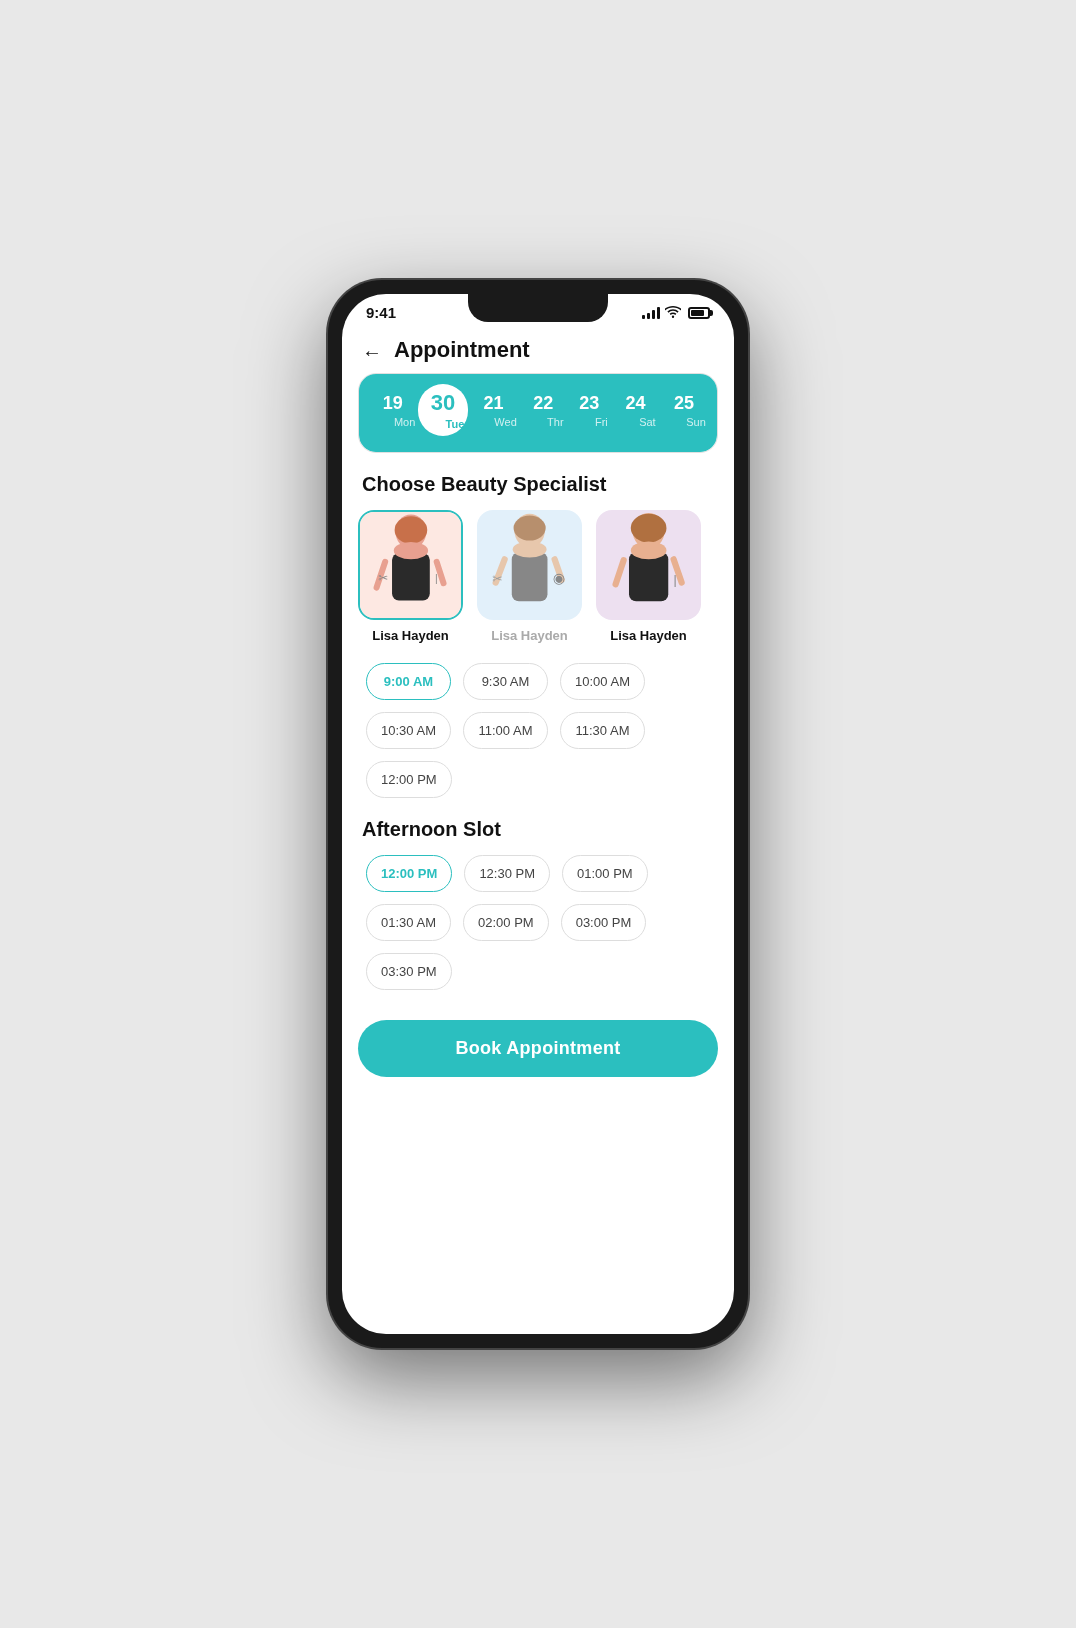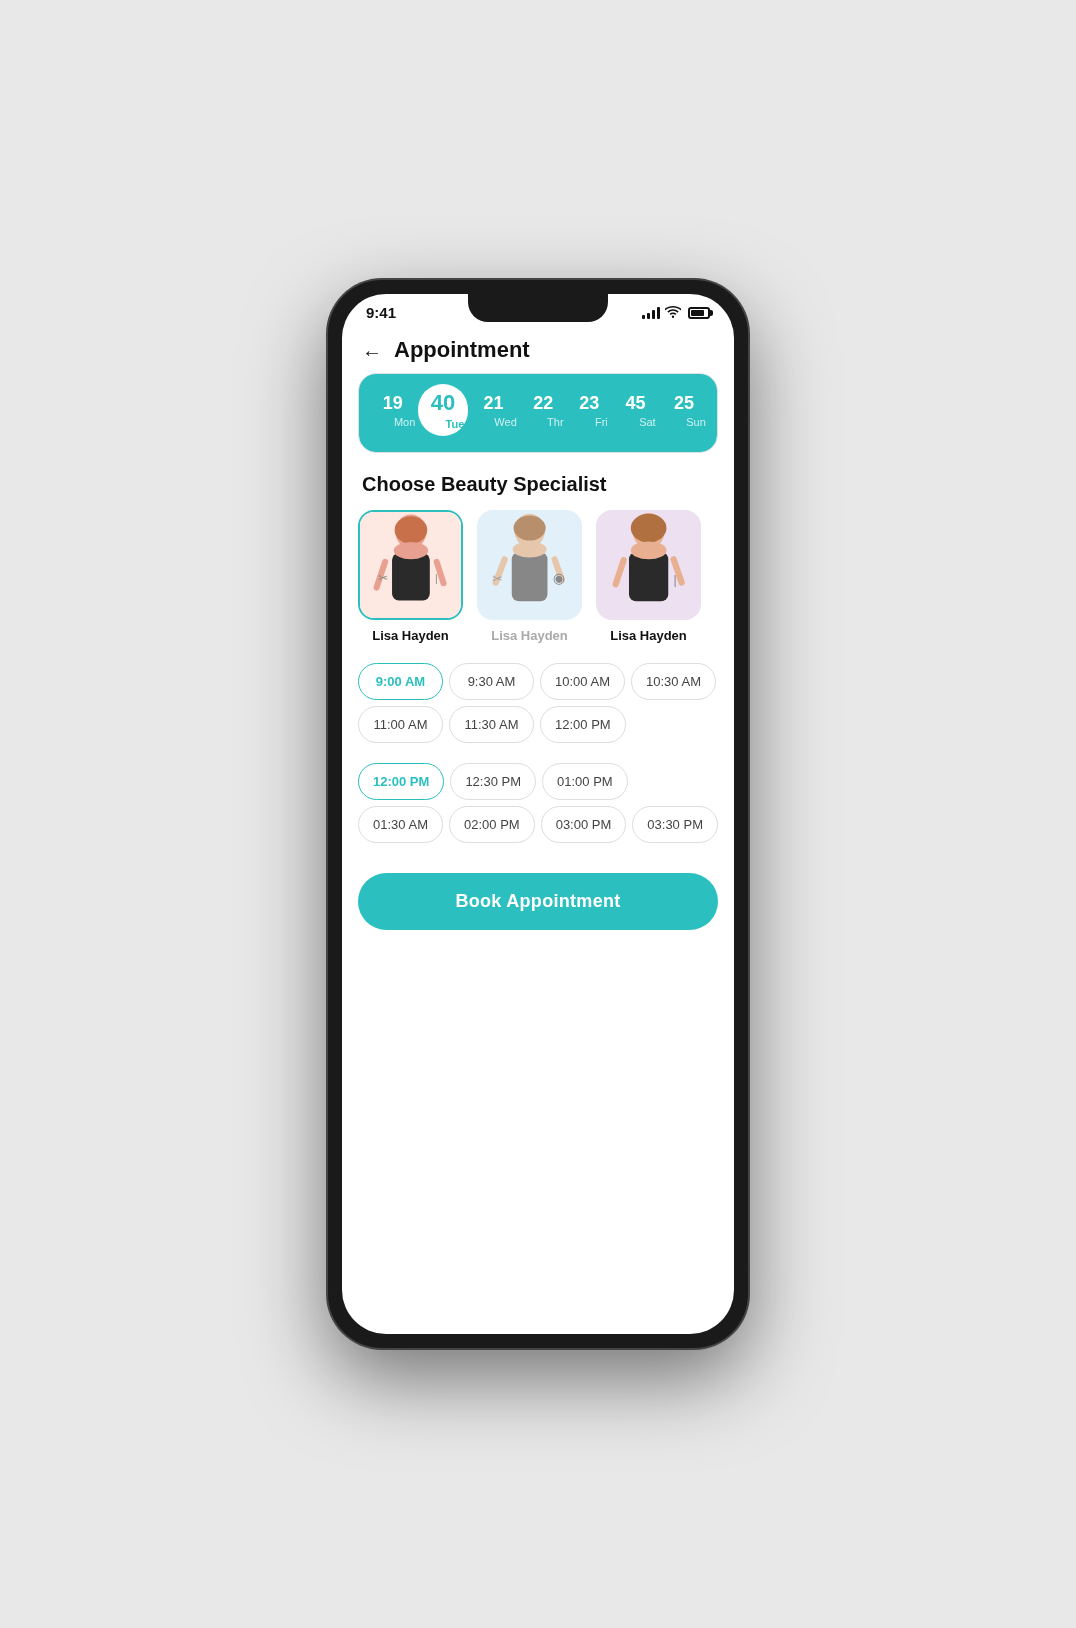--- a/index.html
+++ b/index.html
@@ -370,7 +370,7 @@
     <span class="date-day">Mon</span>
   </div>
             <div class="date-item selected">
-    <span class="date-num">40</span>
+    <span class="date-num">30</span>
     <span class="date-day">Tue</span>
   </div>
             <div class="date-item">

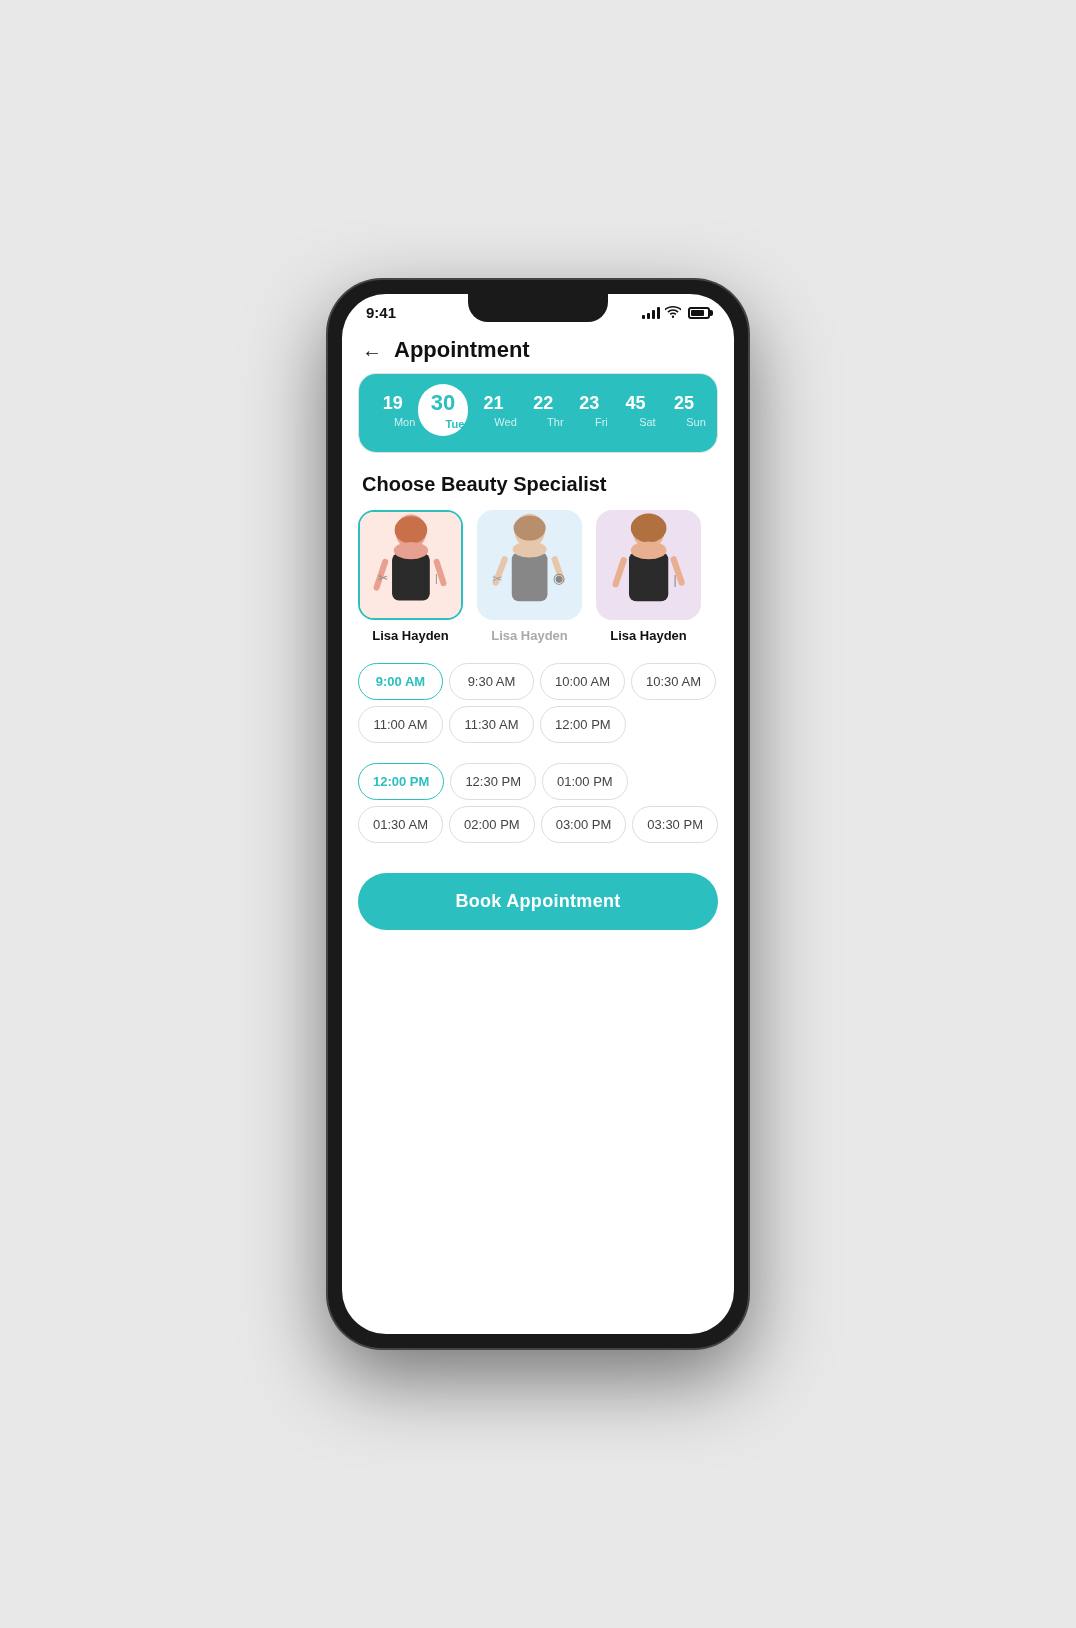--- a/index.html
+++ b/index.html
@@ -386,7 +386,7 @@
     <span class="date-day">Fri</span>
   </div>
             <div class="date-item">
-    <span class="date-num">45</span>
+    <span class="date-num">24</span>
     <span class="date-day">Sat</span>
   </div>
             <div class="date-item">

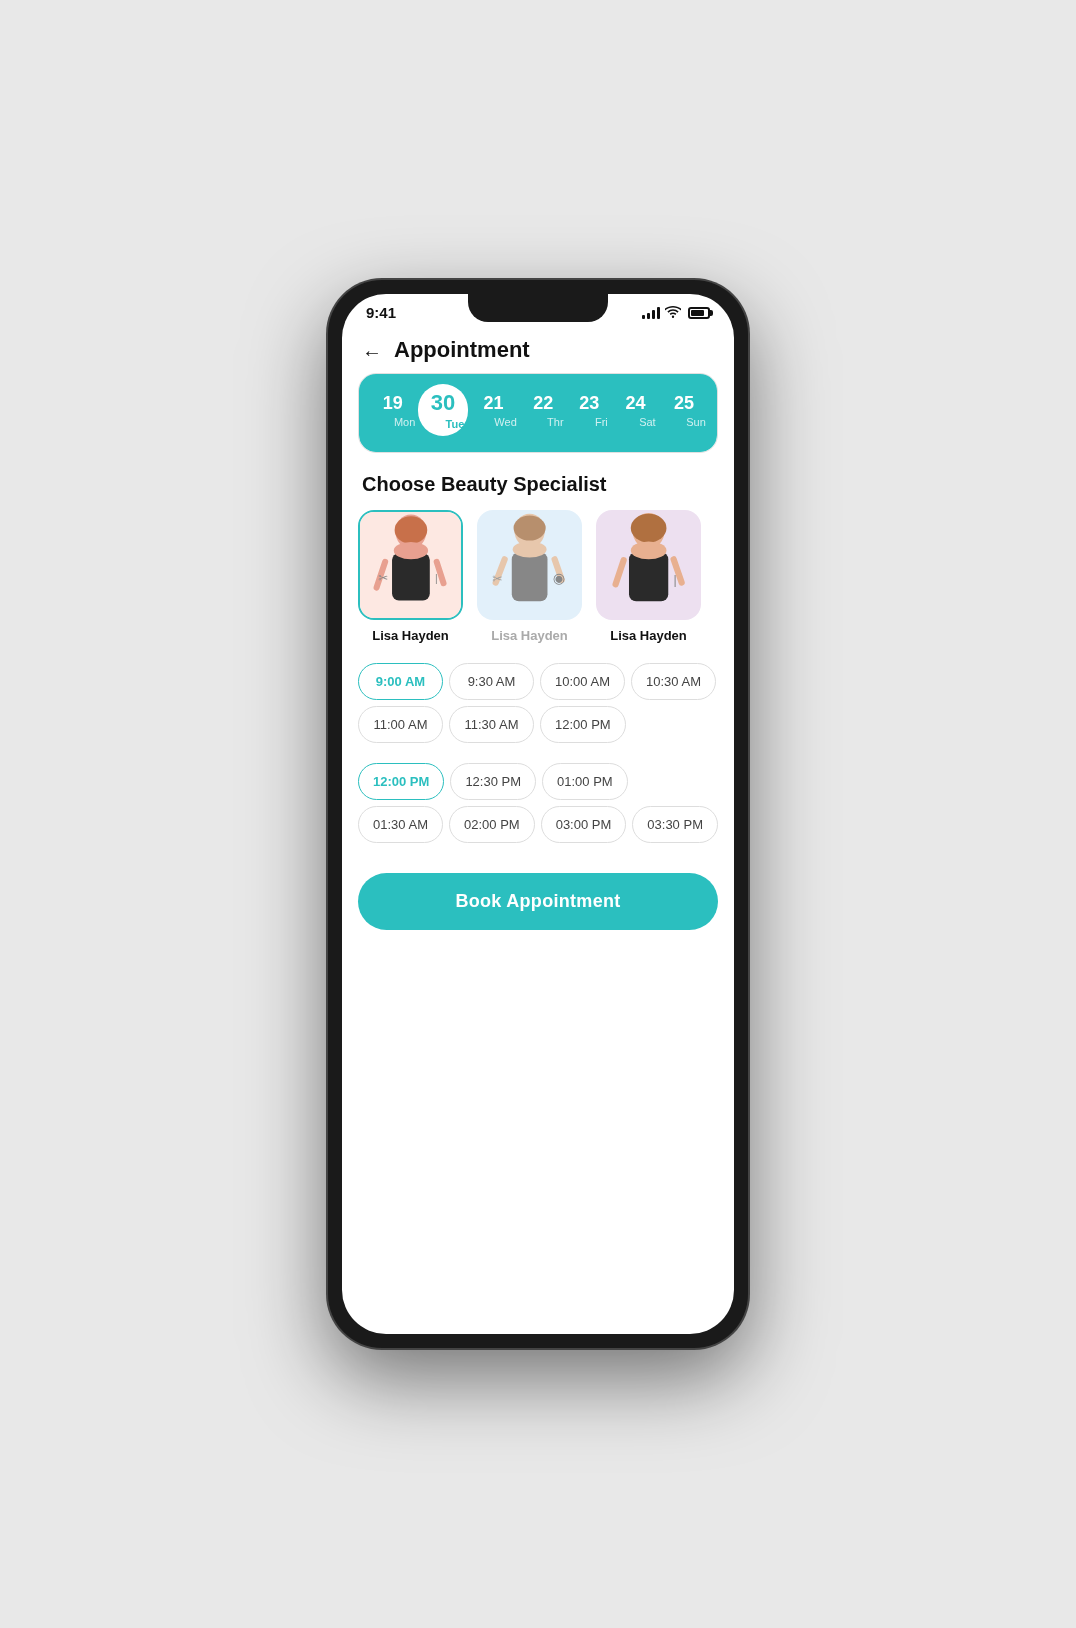--- a/index.html
+++ b/index.html
@@ -291,8 +291,8 @@
     .slots-grid {
       display: flex;
       flex-wrap: wrap;
-      gap: 6px;
-      padding: 0 16px 20px;
+      gap: 12px;
+      padding: 0 24px 20px;
     }
     .slot-btn {
       padding: 10px 14px;

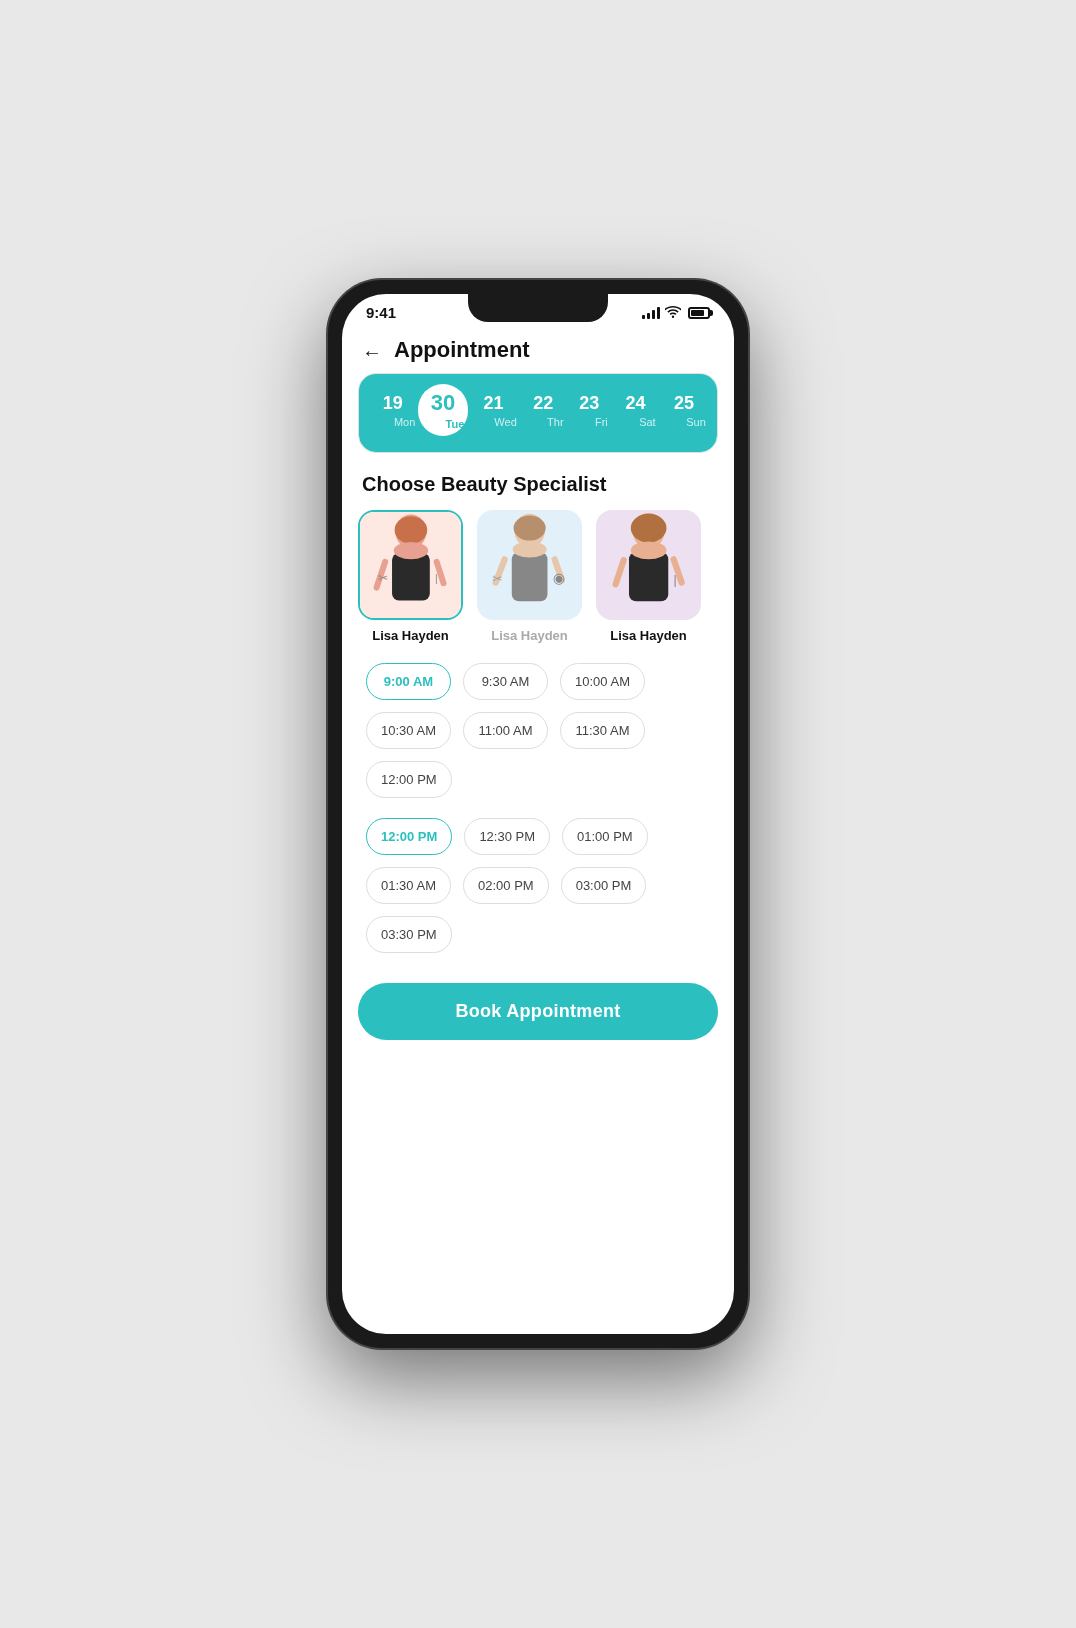--- a/index.html
+++ b/index.html
@@ -460,6 +460,7 @@
           <button class="slot-btn">12:00 PM</button>
         </div>
 
+      <div class="section-title">Afternoon Slot</div>
       <div class="slots-grid" id="afternoon-slots">
           <button class="slot-btn selected">12:00 PM</button>
           <button class="slot-btn">12:30 PM</button>

